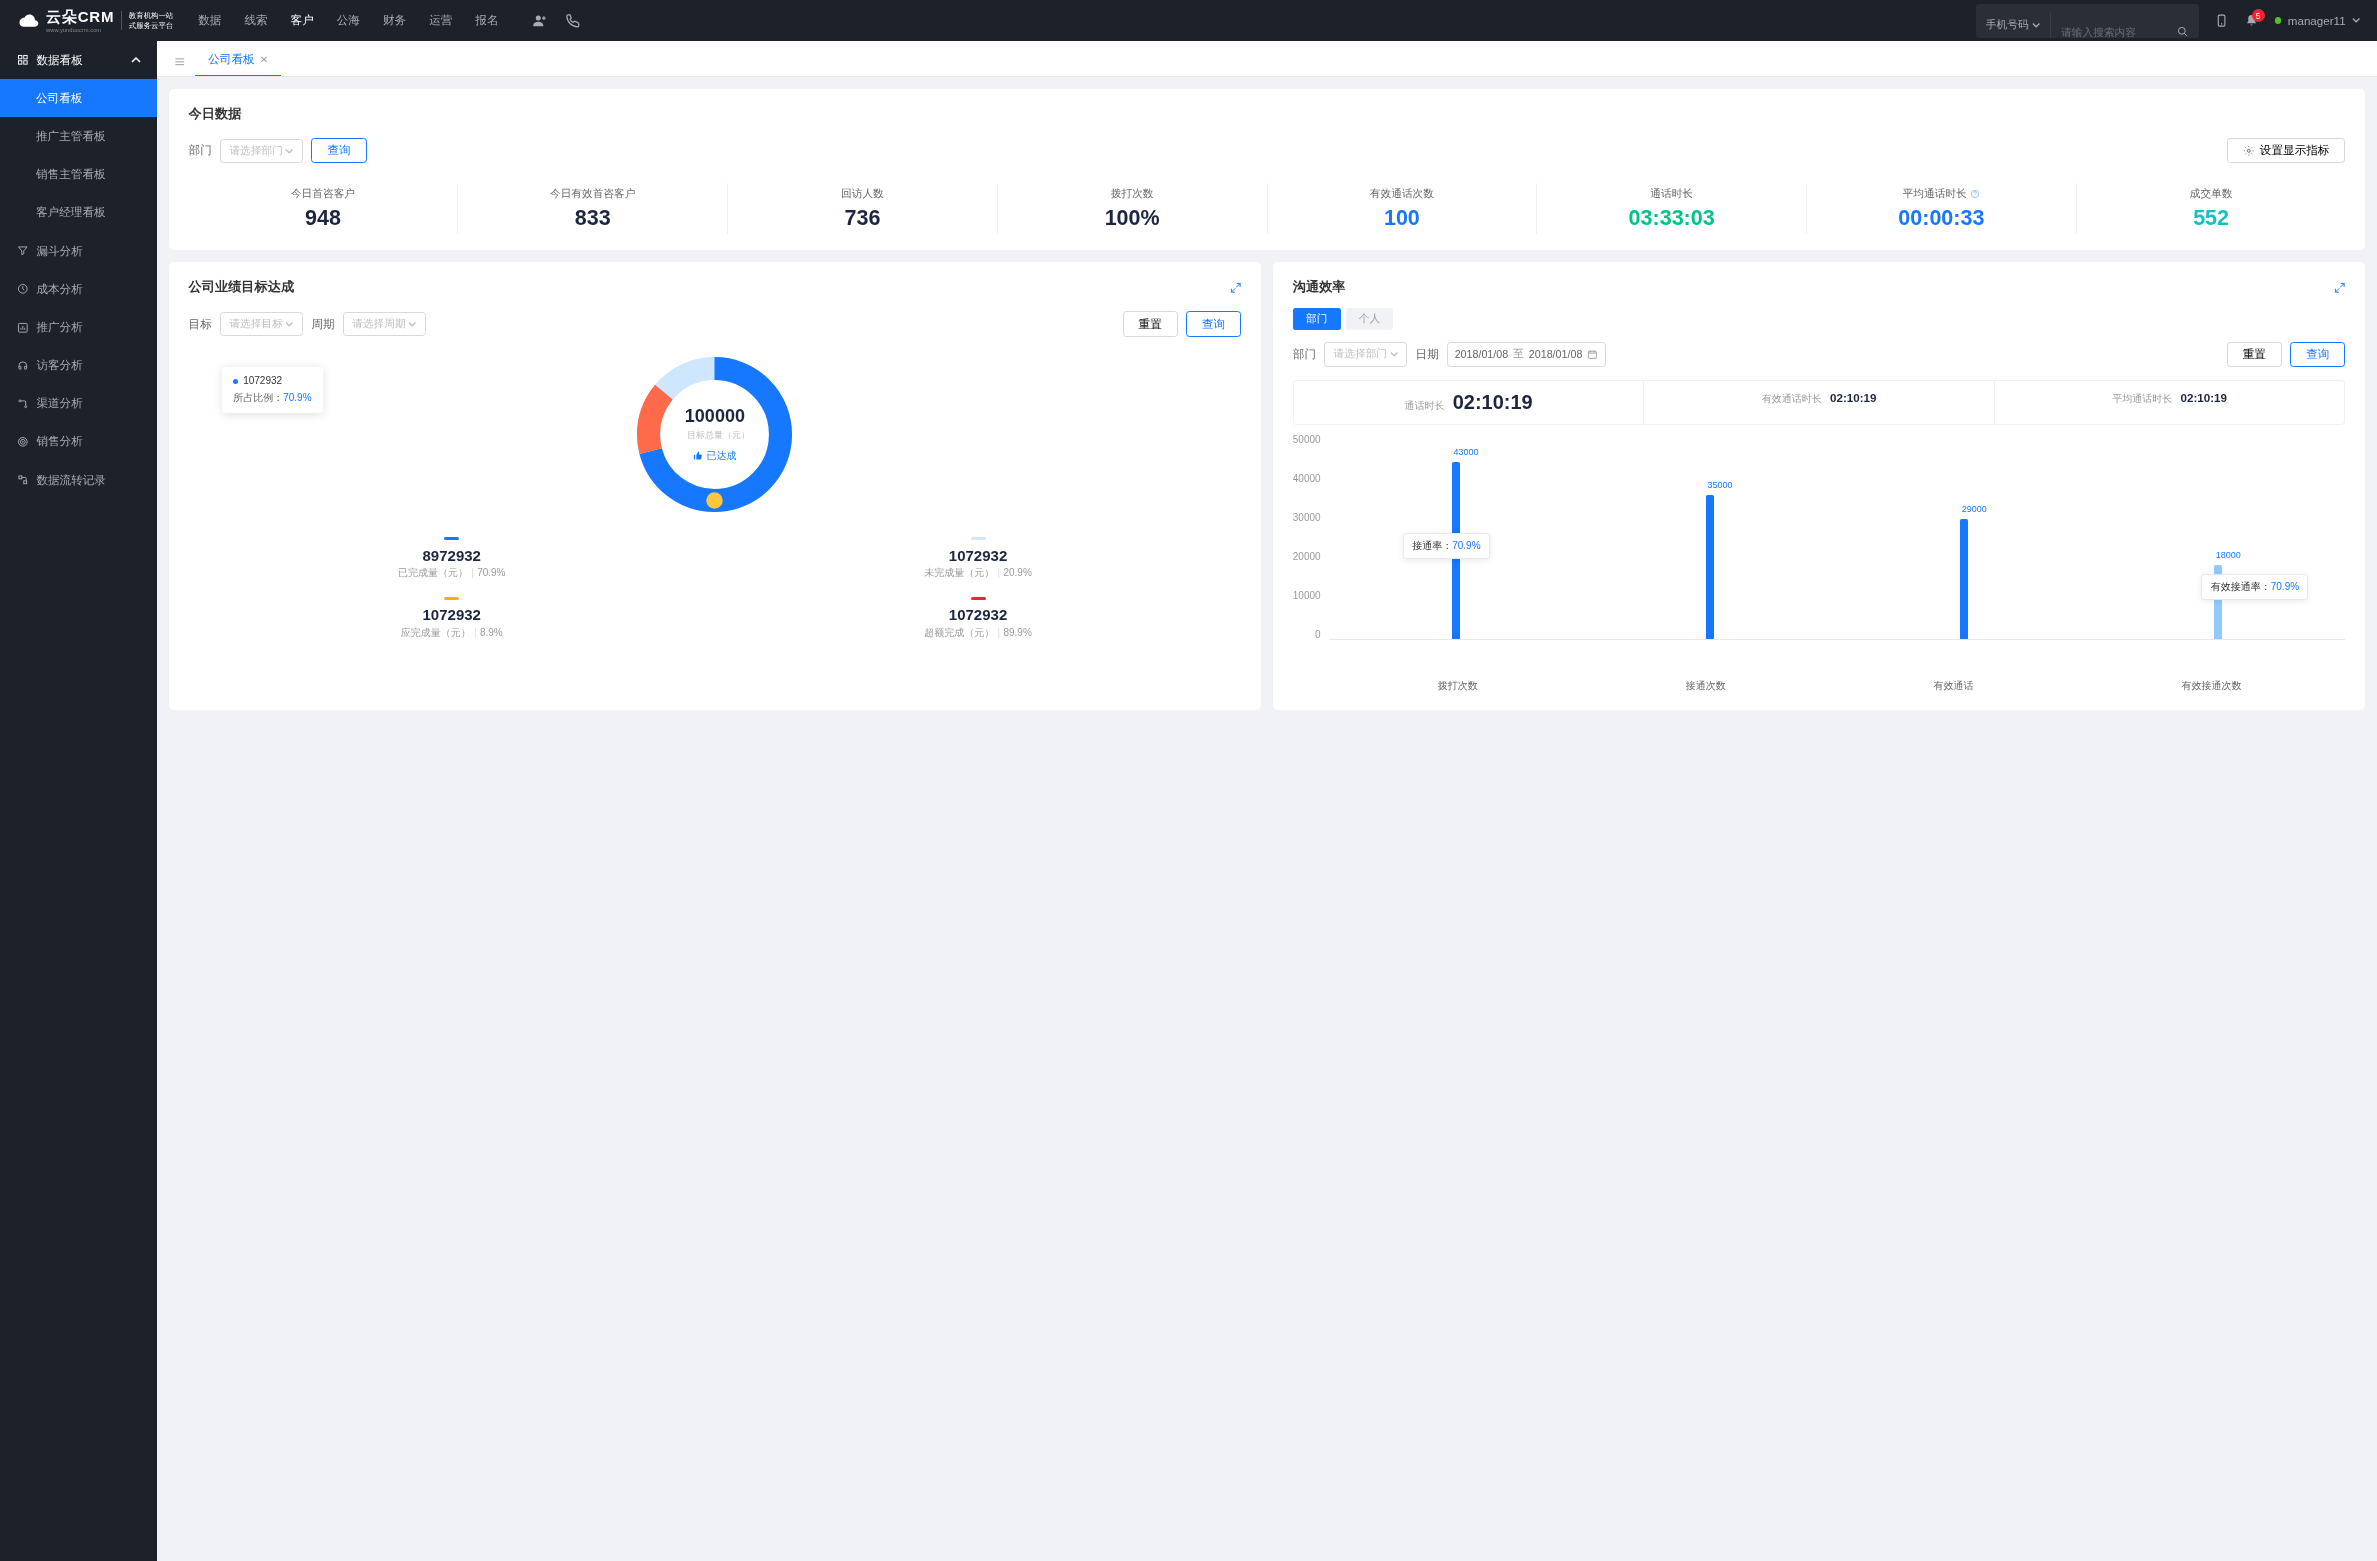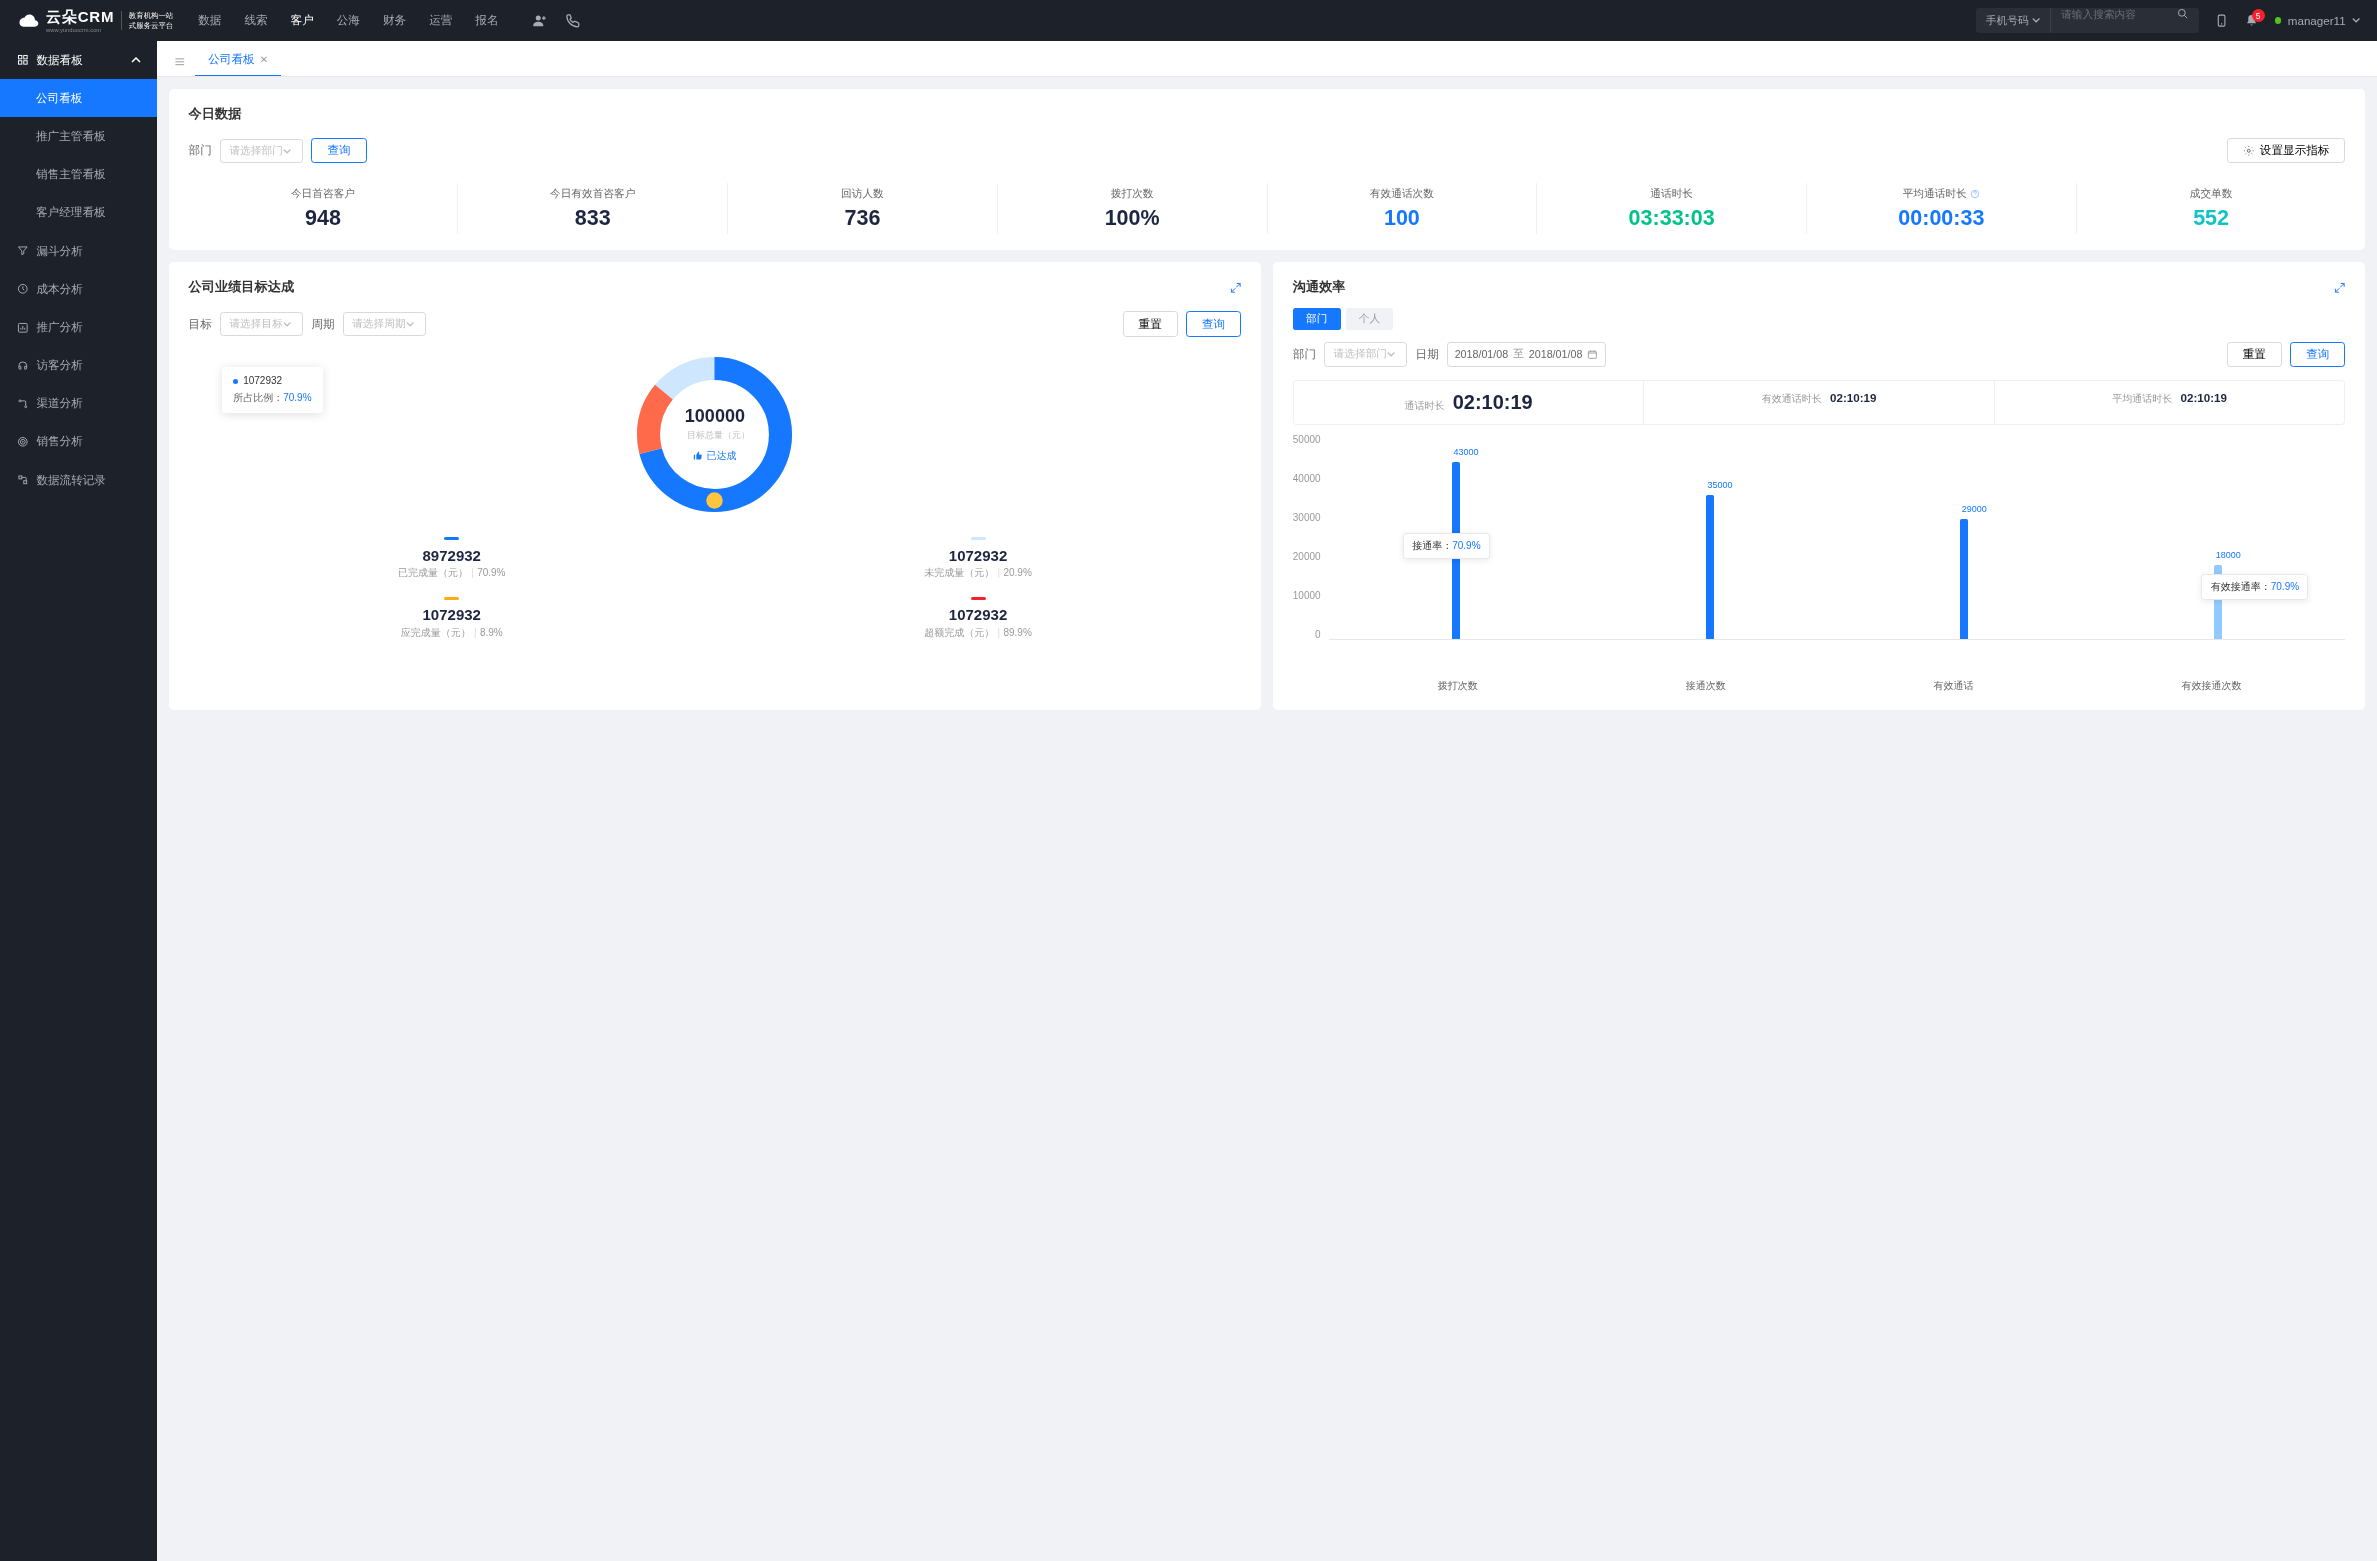--- a/index.html
+++ b/index.html
@@ -16,7 +16,7 @@
 .nav-item.active { color: #fff; font-weight: 500; }
 .header-icons { display: flex; gap: 18px; margin-left: 33px; align-items: center; }
 .header-icon { color: #a8abb2; cursor: pointer; }
-.search-box { margin-left: auto; display: flex; align-items: flex-start; background: #2a2e37; border-radius: 3.3px; height: 25px; }
+.search-box { margin-left: auto; display: flex; align-items: flex-end; background: #2a2e37; border-radius: 3.3px; height: 34px; }
 .search-select { padding: 0 10px; color: #a8abb2; border-right: 0.8px solid #3a3e47; height: 25px; display: flex; align-items: center; gap: 3.3px; cursor: pointer; font-size: 10.7px; }
 .search-input { background: transparent; border: none; color: #fff; padding: 0 10px; width: 116px; font-size: 10.7px; outline: none; }
 .search-input::placeholder { color: #6a6e77; }

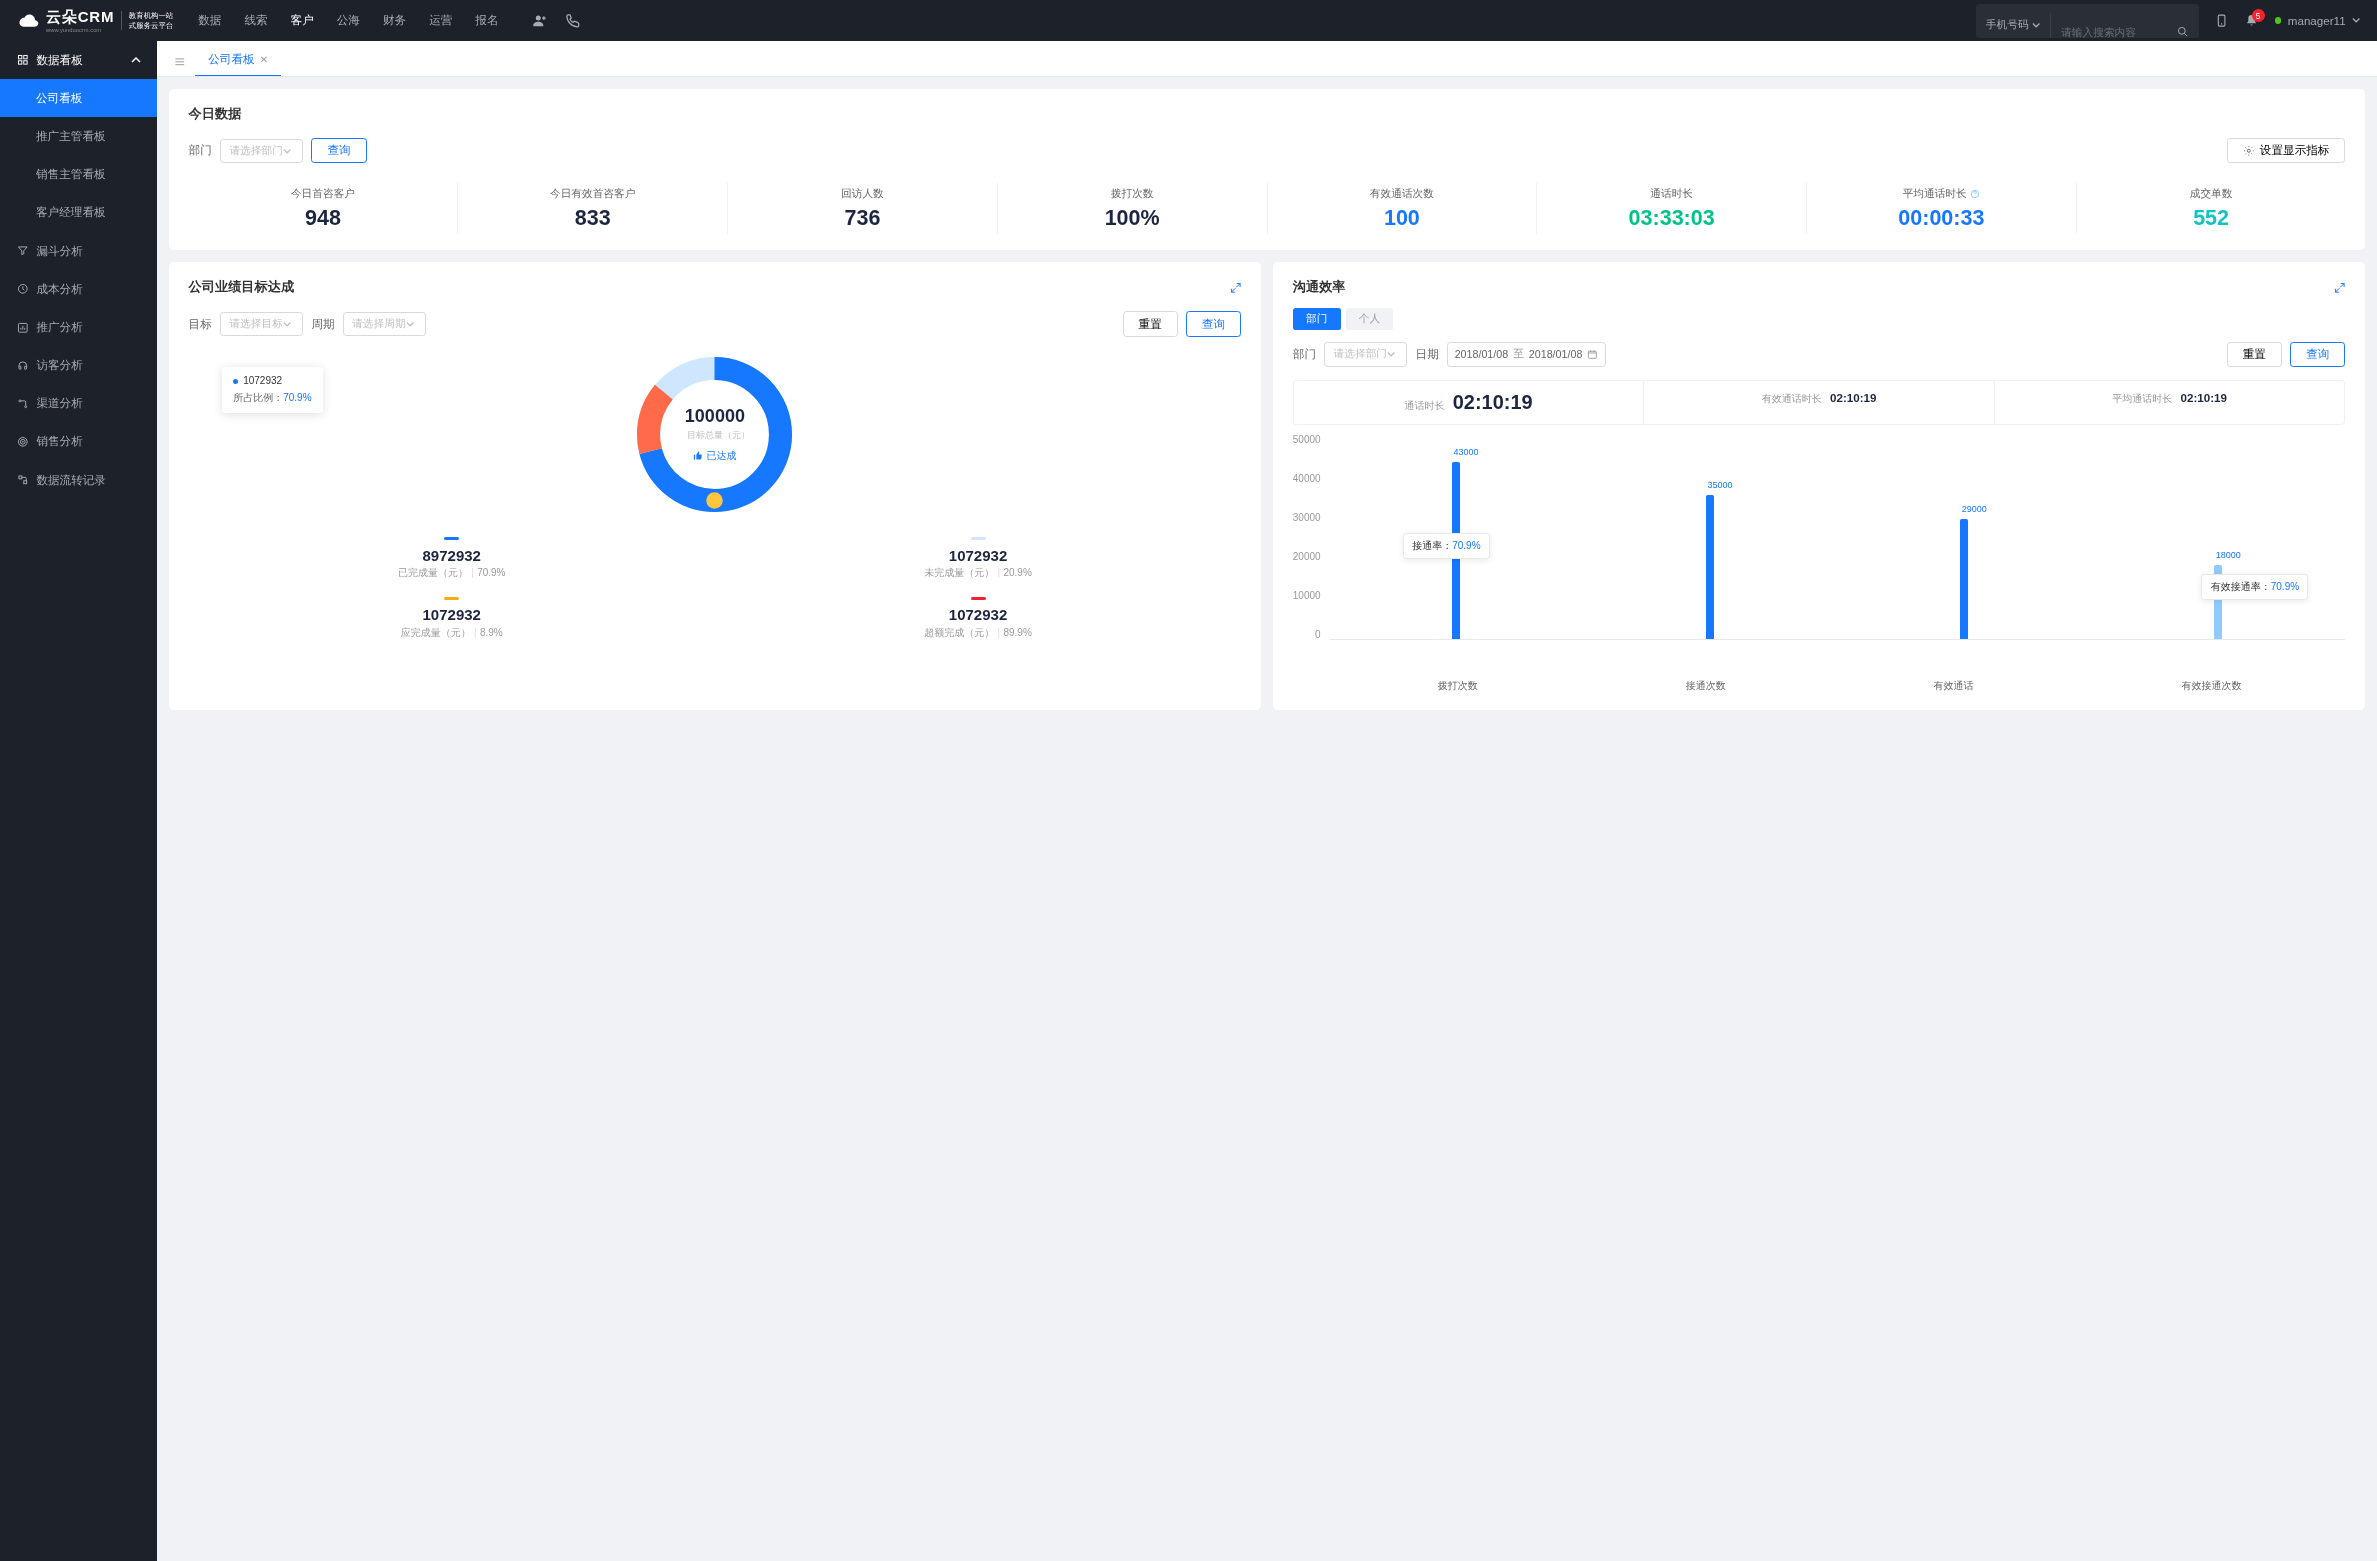--- a/index.html
+++ b/index.html
@@ -50,7 +50,7 @@
 
 .filter-row { display: flex; align-items: center; gap: 8.3px; }
 .label { color: #666; font-size: 11.6px; }
-.select { border: 0.8px solid #d9d9d9; border-radius: 3.3px; padding: 4.1px 8.3px; min-width: 83px; color: #bfbfbf; display: flex; align-items: center; justify-content: flex-start; cursor: pointer; font-size: 10.7px; }
+.select { border: 0.8px solid #d9d9d9; border-radius: 3.3px; padding: 4.1px 8.3px; min-width: 83px; color: #bfbfbf; display: flex; align-items: center; justify-content: space-between; cursor: pointer; font-size: 10.7px; }
 .select .chev { color: #bfbfbf; }
 .btn { border: 0.8px solid #d9d9d9; border-radius: 3.3px; padding: 4.1px 15px; cursor: pointer; background: #fff; font-size: 11.6px; }
 .btn.primary { border-color: #1677ff; color: #1677ff; }

